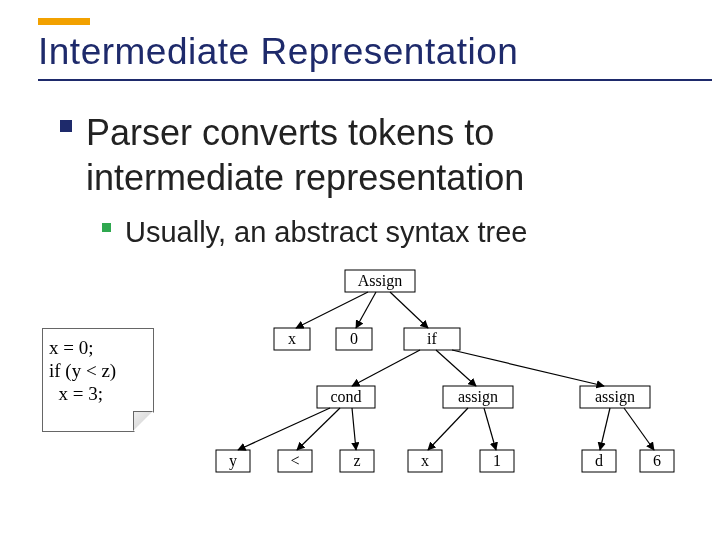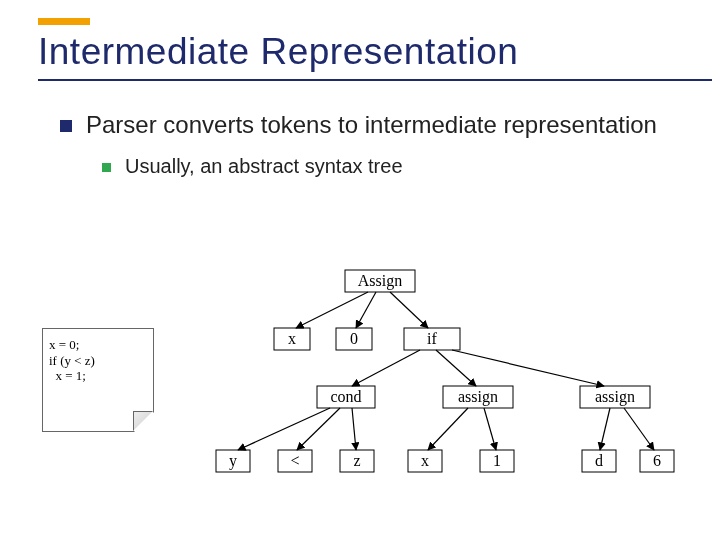--- a/index.html
+++ b/index.html
@@ -62,7 +62,7 @@
     margin-top: 9px;
   }
   .bullet-text {
-    font-size: 24px;
+    font-size: 36px;
     color: #222;
     line-height: 1.25;
   }

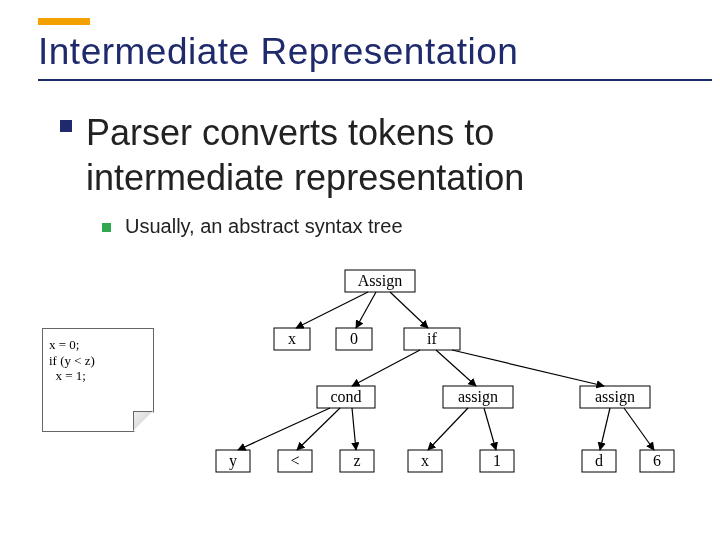--- a/index.html
+++ b/index.html
@@ -71,7 +71,7 @@
     margin-top: 14px;
   }
   .sub .bullet-text {
-    font-size: 20px;
+    font-size: 29px;
   }
   .code-note {
     position: absolute;

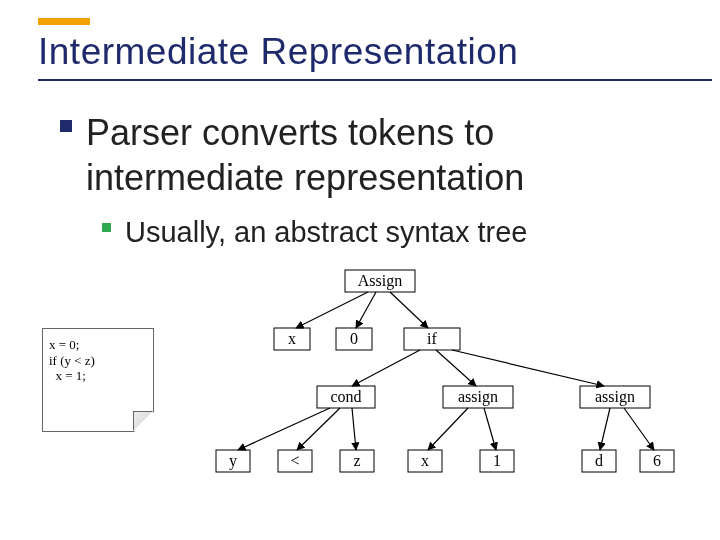--- a/index.html
+++ b/index.html
@@ -83,7 +83,7 @@
     border: 1px solid #666;
     padding: 8px 6px;
     font-family: "Times New Roman", serif;
-    font-size: 13px;
+    font-size: 19px;
     line-height: 1.2;
     color: #000;
   }

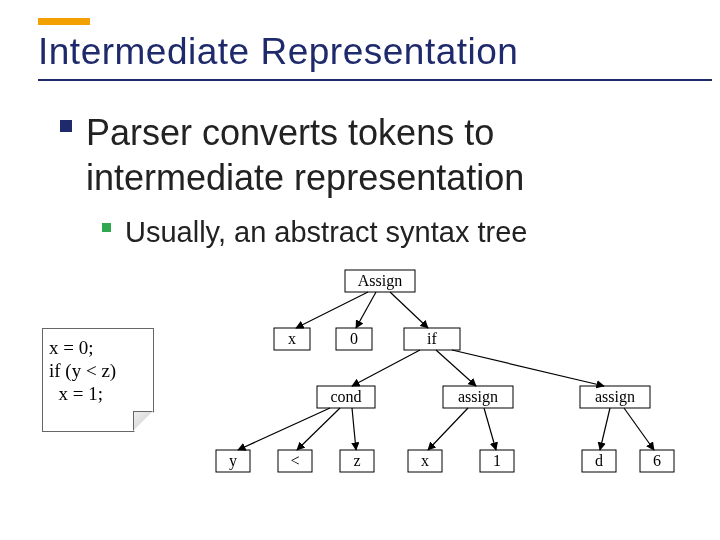--- a/index.html
+++ b/index.html
@@ -165,7 +165,7 @@
 <div class="code-note">
   <div class="code-line">x = 0;</div>
   <div class="code-line">if (y &lt; z)</div>
-  <div class="code-line">  x = 1;</div>
+  <div class="code-line">  x = 3;</div>
   <div class="fold"></div>
 </div>
 

